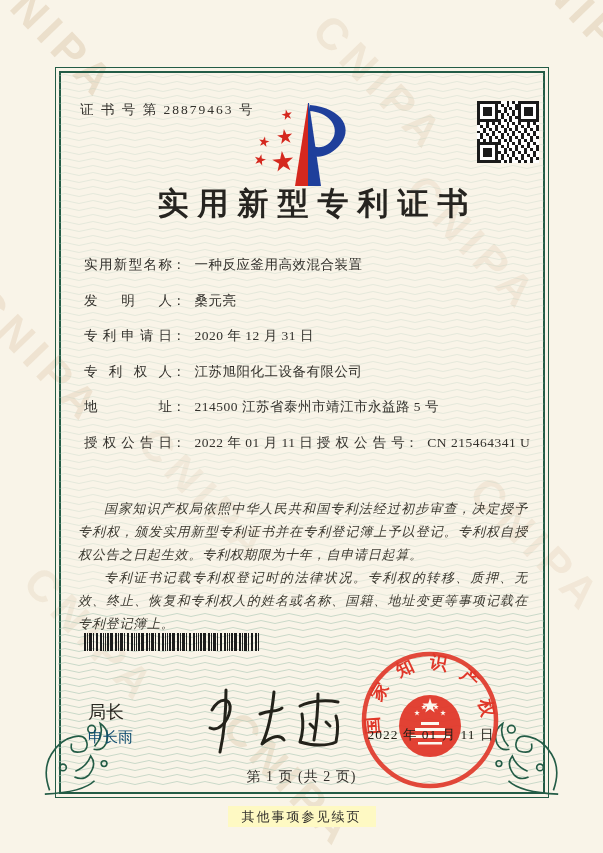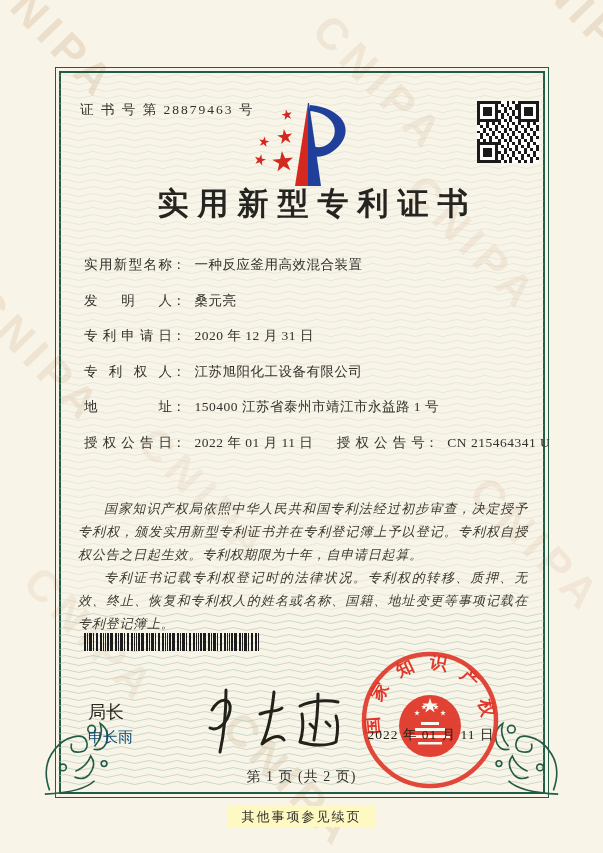--- a/index.html
+++ b/index.html
@@ -280,7 +280,7 @@
       <span class="lbl">专利权人</span><span>：</span><span class="val">江苏旭阳化工设备有限公司</span>
     </div>
     <div class="row">
-      <span class="lbl">地址</span><span>：</span><span class="val">150400 江苏省泰州市靖江市永益路 1 号</span>
+      <span class="lbl">地址</span><span>：</span><span class="val">214500 江苏省泰州市靖江市永益路 5 号</span>
     </div>
     <div class="row">
       <span class="lbl">授权公告日</span><span>：</span><span class="val">2022 年 01 月 11 日</span>

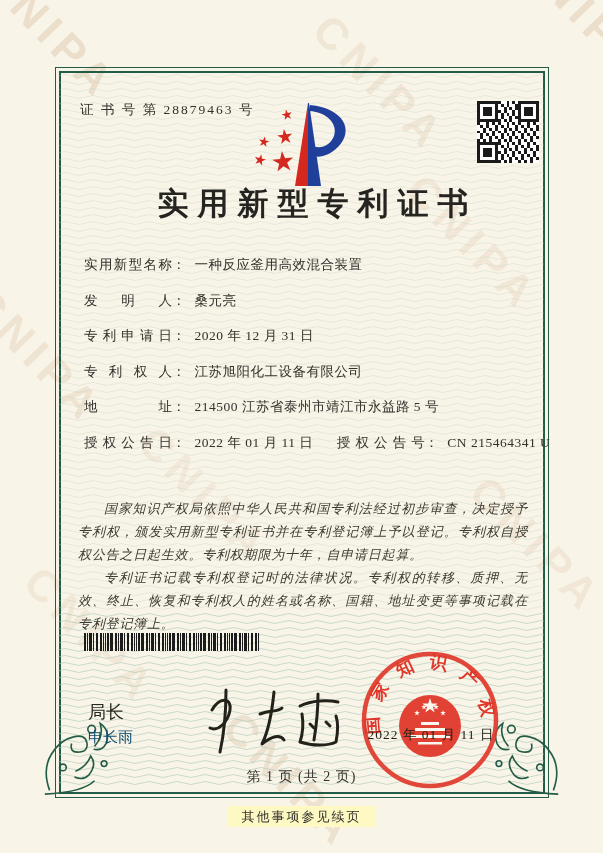--- a/index.html
+++ b/index.html
@@ -39,7 +39,7 @@
   .row{height:35.5px;white-space:nowrap;}
   .lbl{display:inline-block;width:88px;text-align:justify;text-align-last:justify;vertical-align:top;}
   .val{margin-left:9px;letter-spacing:0.5px;}
-  .grant2{margin-left:20px;}
+  .grant2{}
   .paras{position:absolute;left:78px;top:497px;width:450px;z-index:5;font-size:13px;
          line-height:23px;text-align:justify;font-style:italic;letter-spacing:0.8px;color:#3b3930;}
   .paras p{margin:0;text-indent:2em;}

